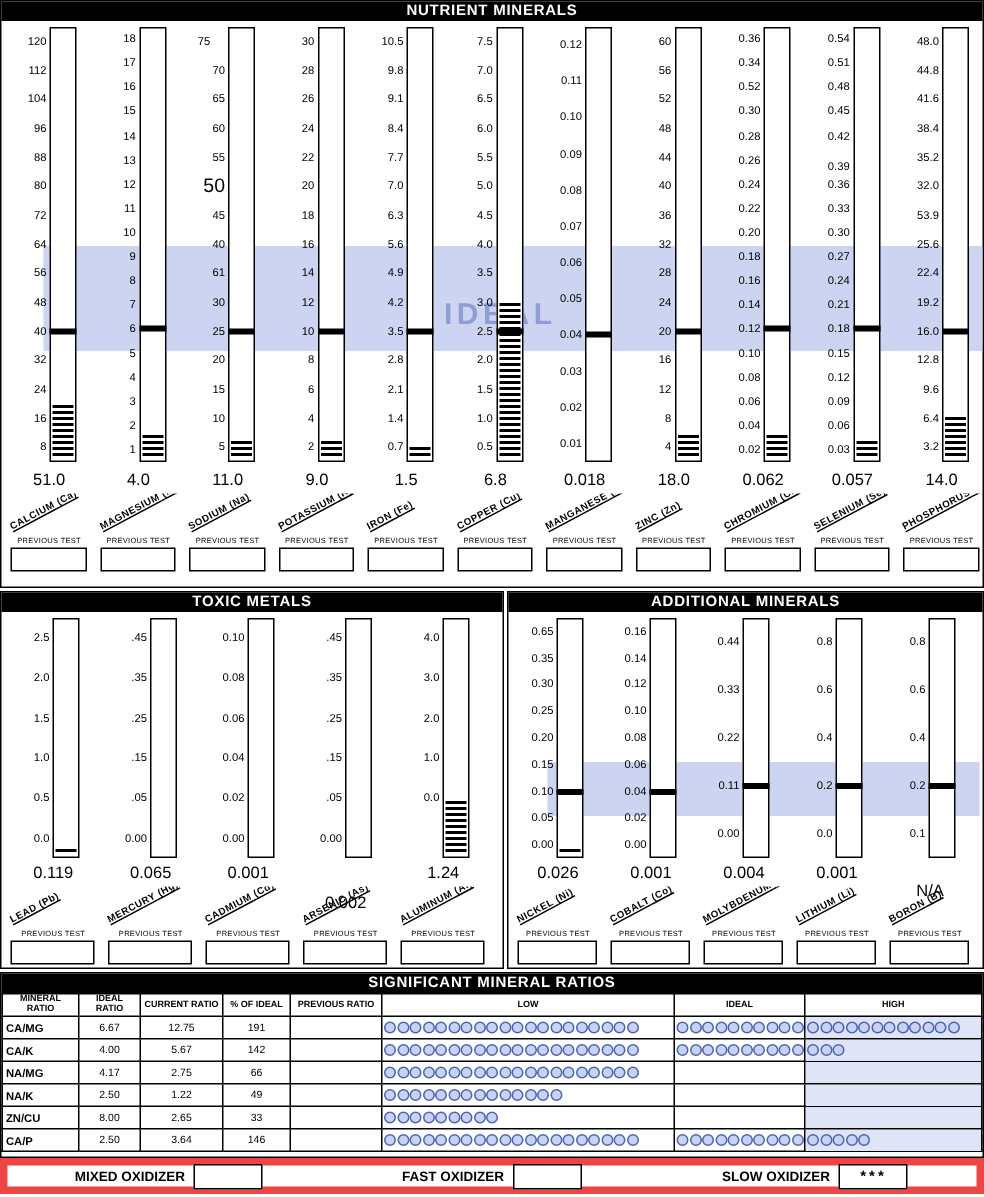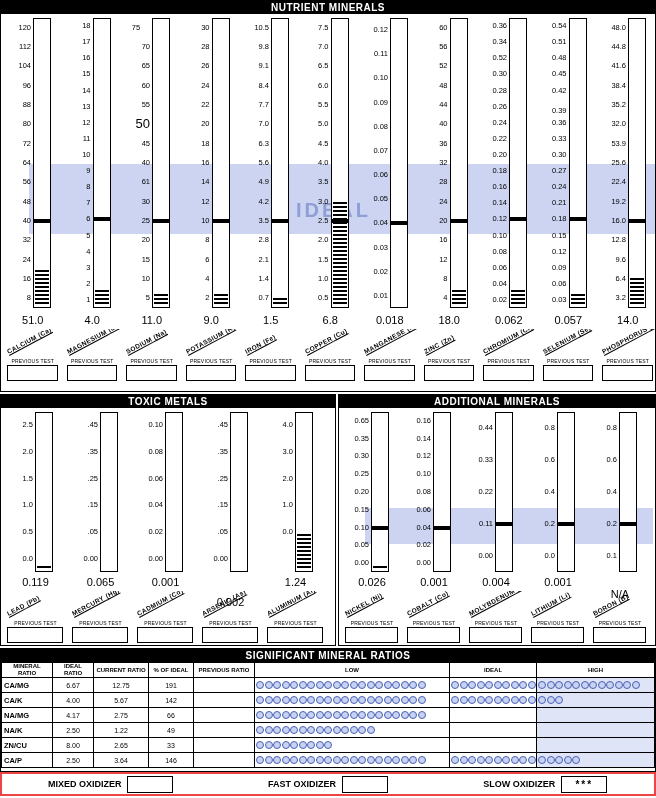--- a/index.html
+++ b/index.html
@@ -37,7 +37,7 @@
   .shade{background:#dfe5f7;}
 
   
-  .footer{position:absolute;left:0;right:0;bottom:0;height:24px;border:2px solid #ef4444;
+  .footer{position:absolute;left:0;right:0;bottom:0;height:24px;border:5px solid #ef4444;
     box-sizing:border-box;display:flex;font-size:9px;font-weight:bold;}
   .footer .fcell{display:flex;align-items:center;justify-content:center;flex:1;}
   .fbox{border:1px solid #000;width:44px;height:15px;margin-left:6px;background:#fff;

